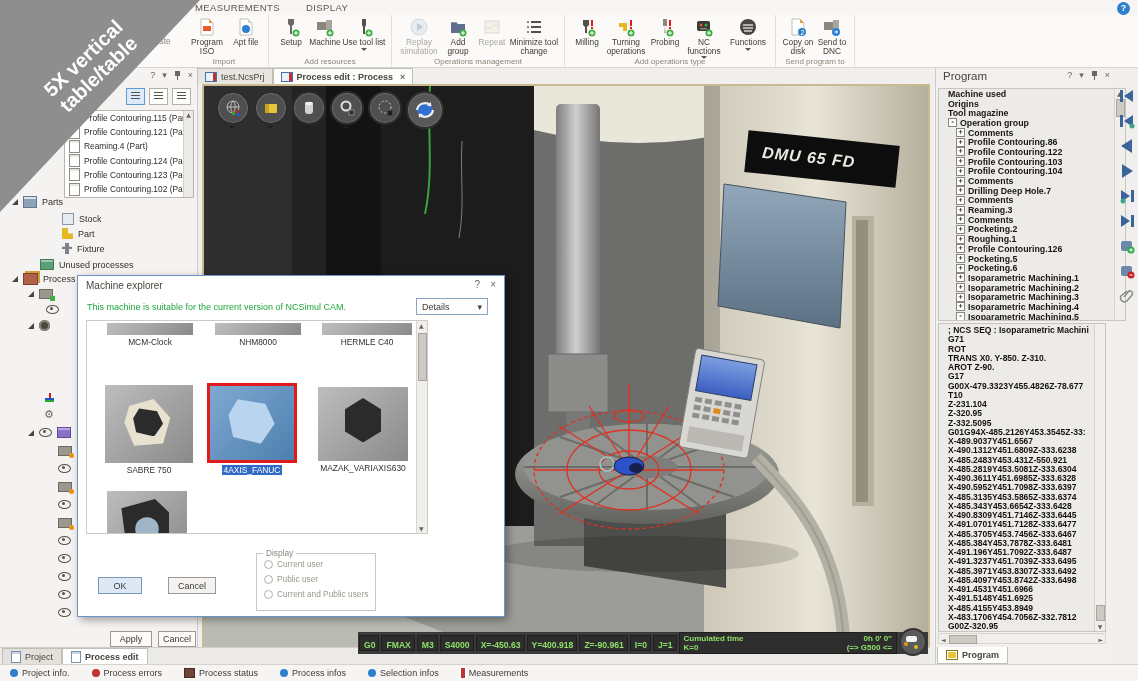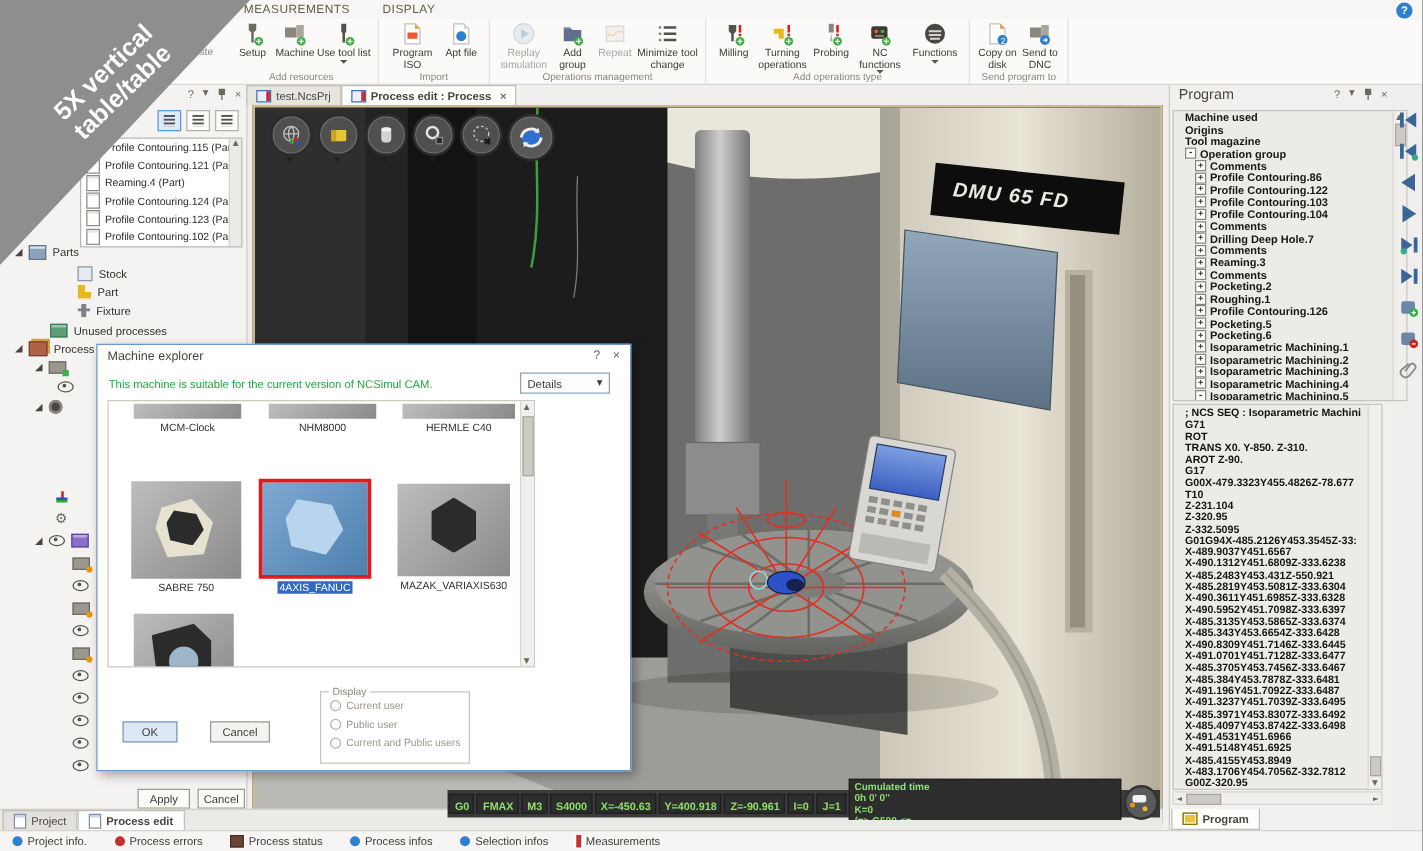--- a/index.html
+++ b/index.html
@@ -183,6 +183,26 @@
     </div>
 
     <div class="rgroup">
+      <div class="rbtn">
+        <svg width="20" height="20">
+            <path d="M4 2h8l4 4v12H4z" fill="#fff" stroke="#c2bfb8"></path>
+            <path d="M12 2l4 4h-4z" fill="#e8a23a"></path>
+            <rect x="6" y="9" width="8" height="5" fill="#e85a2a"></rect>
+          </svg>
+        <span>Program ISO</span>
+      </div>
+      <div class="rbtn narrow">
+        <svg width="20" height="20">
+            <path d="M4 2h8l4 4v12H4z" fill="#fff" stroke="#c2bfb8"></path>
+            <path d="M12 2l4 4h-4z" fill="#d8d5cf"></path>
+            <circle cx="10" cy="12" r="4" fill="#2f7fd0"></circle>
+          </svg>
+        <span>Apt file</span>
+      </div>
+      <div class="rgroup-label">Import</div>
+    </div>
+
+    <div class="rgroup">
       <div class="rbtn narrow">
         <svg width="20" height="20">
             <path d="M7 2h6v5l-2 2v8h-2V9L7 7z" fill="#6e6a62"></path>
@@ -210,26 +230,6 @@
           <span class="caret"></span>
       </div>
       <div class="rgroup-label">Add resources</div>
-    </div>
-
-    <div class="rgroup">
-      <div class="rbtn">
-        <svg width="20" height="20">
-            <path d="M4 2h8l4 4v12H4z" fill="#fff" stroke="#c2bfb8"></path>
-            <path d="M12 2l4 4h-4z" fill="#e8a23a"></path>
-            <rect x="6" y="9" width="8" height="5" fill="#e85a2a"></rect>
-          </svg>
-        <span>Program ISO</span>
-      </div>
-      <div class="rbtn narrow">
-        <svg width="20" height="20">
-            <path d="M4 2h8l4 4v12H4z" fill="#fff" stroke="#c2bfb8"></path>
-            <path d="M12 2l4 4h-4z" fill="#d8d5cf"></path>
-            <circle cx="10" cy="12" r="4" fill="#2f7fd0"></circle>
-          </svg>
-        <span>Apt file</span>
-      </div>
-      <div class="rgroup-label">Import</div>
     </div>
 
     <div class="rgroup">

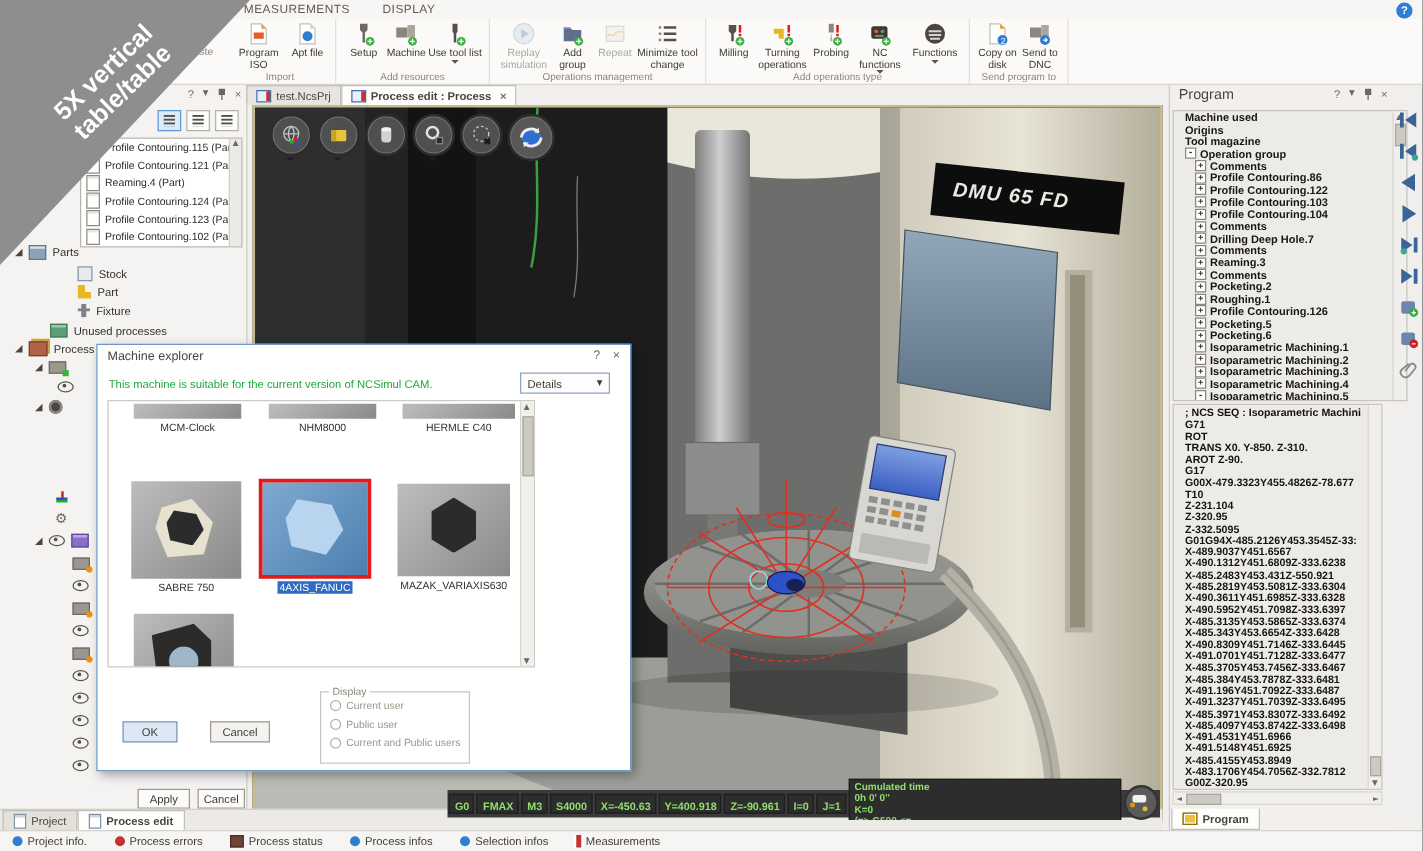--- a/index.html
+++ b/index.html
@@ -104,7 +104,7 @@
   #vstatus{position:absolute;left:154px;bottom:2px;width:570px;height:22px;display:flex;align-items:center;z-index:3;background:#3a3a3a;padding:1px;box-sizing:border-box;}
   .vcell{flex:none;background:#2d2d2d;border:1px solid #1e1e1e;margin-right:2px;color:#8fe06a;font-size:8.6px;font-weight:bold;padding:4px 3px 0 4px;box-sizing:border-box;white-space:nowrap;overflow:hidden;}
   #vright{flex:1;background:#2d2d2d;border:1px solid #1e1e1e;color:#8fe06a;font-size:8px;font-weight:bold;padding:1px 4px;box-sizing:border-box;display:flex;flex-direction:column;justify-content:space-between;}
-  #vright .row{display:flex;justify-content:space-between;flex-direction:column;}
+  #vright .row{display:flex;justify-content:space-between;}
   #vcirc{flex:none;width:24px;height:24px;margin:-2px 0 0 2px;border-radius:50%;background:#5a5a5a;border:2px solid #333;position:relative;}
   #vcirc::before{content:"";position:absolute;left:5px;top:6px;width:11px;height:6px;background:#f2f2f2;border-radius:2px;}
   #vcirc::after{content:"";position:absolute;left:3px;top:12px;width:4px;height:4px;border-radius:50%;background:#e8950f;box-shadow:10px 3px 0 #e8b822;}

